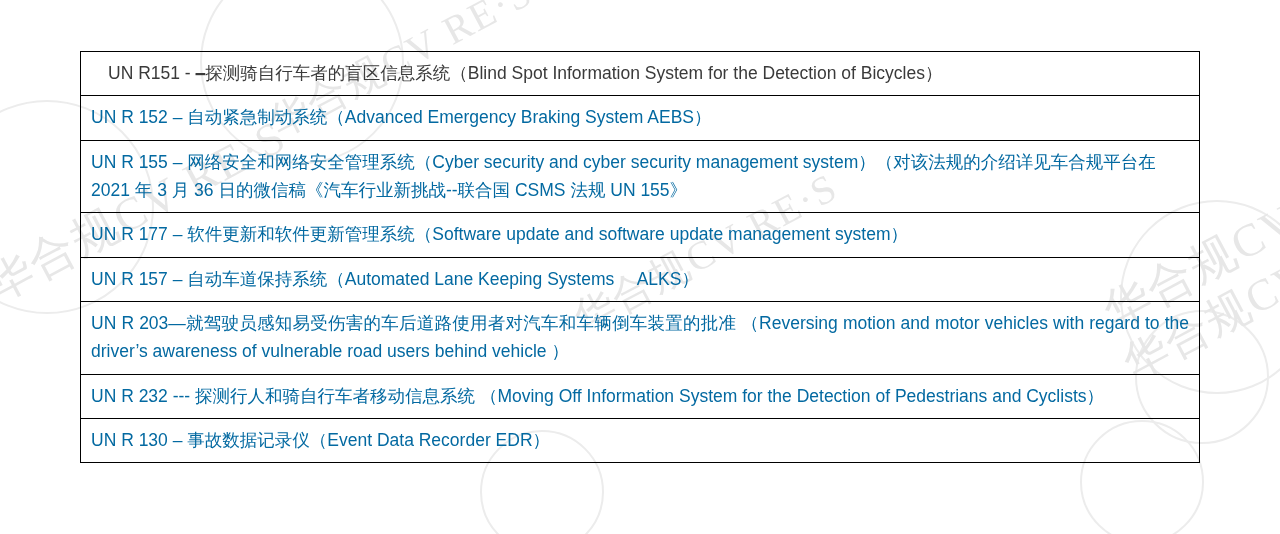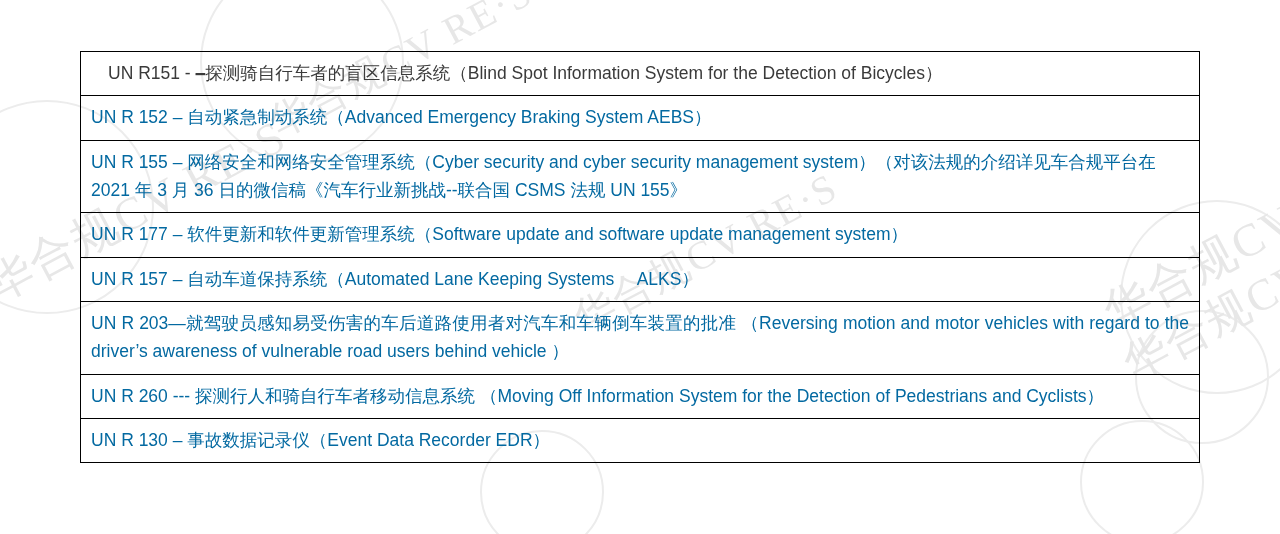--- a/index.html
+++ b/index.html
@@ -116,7 +116,7 @@
       <td>UN R 203—就驾驶员感知易受伤害的车后道路使用者对汽车和车辆倒车装置的批准 （Reversing motion and motor vehicles with regard to the driver’s awareness of vulnerable road users behind vehicle ）</td>
     </tr>
     <tr class="row-justify">
-      <td>UN R 260 --- 探测行人和骑自行车者移动信息系统 （Moving Off Information System for the Detection of Pedestrians and Cyclists）</td>
+      <td>UN R 232 --- 探测行人和骑自行车者移动信息系统 （Moving Off Information System for the Detection of Pedestrians and Cyclists）</td>
     </tr>
     <tr>
       <td>UN R 130 – 事故数据记录仪（Event Data Recorder EDR）</td>

